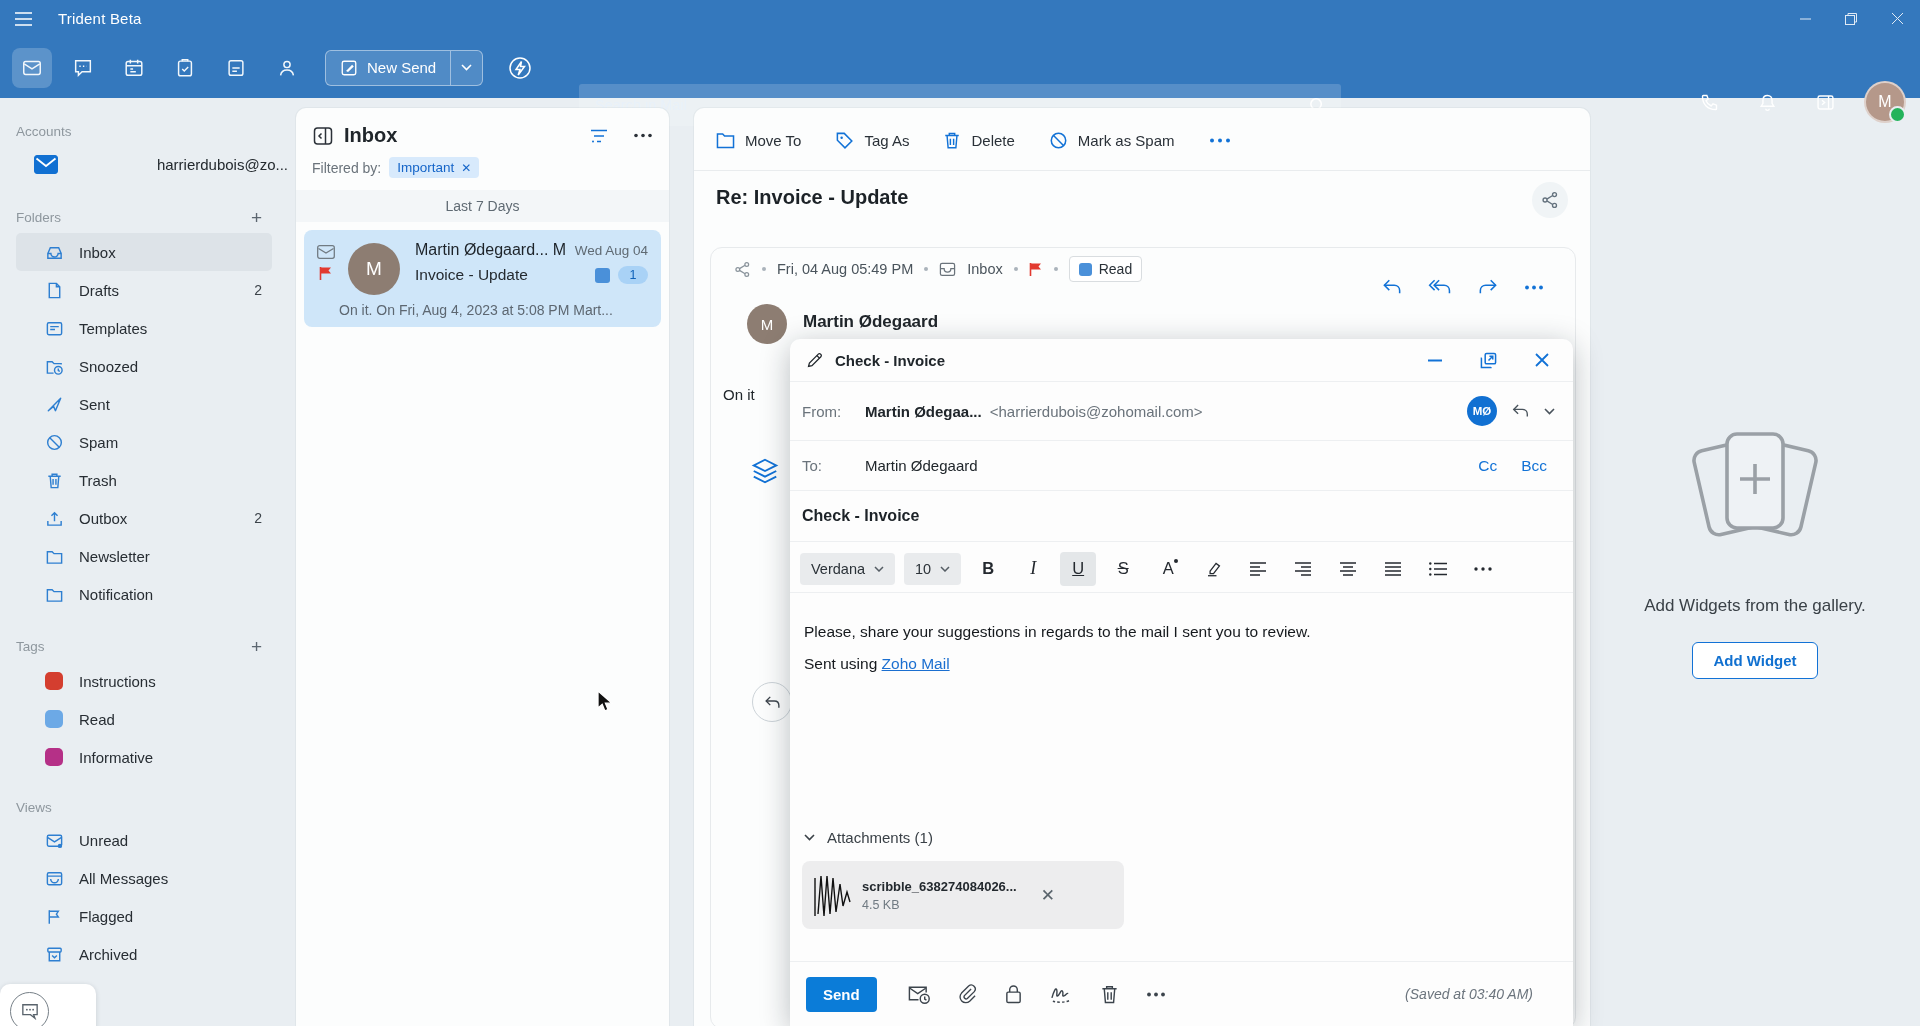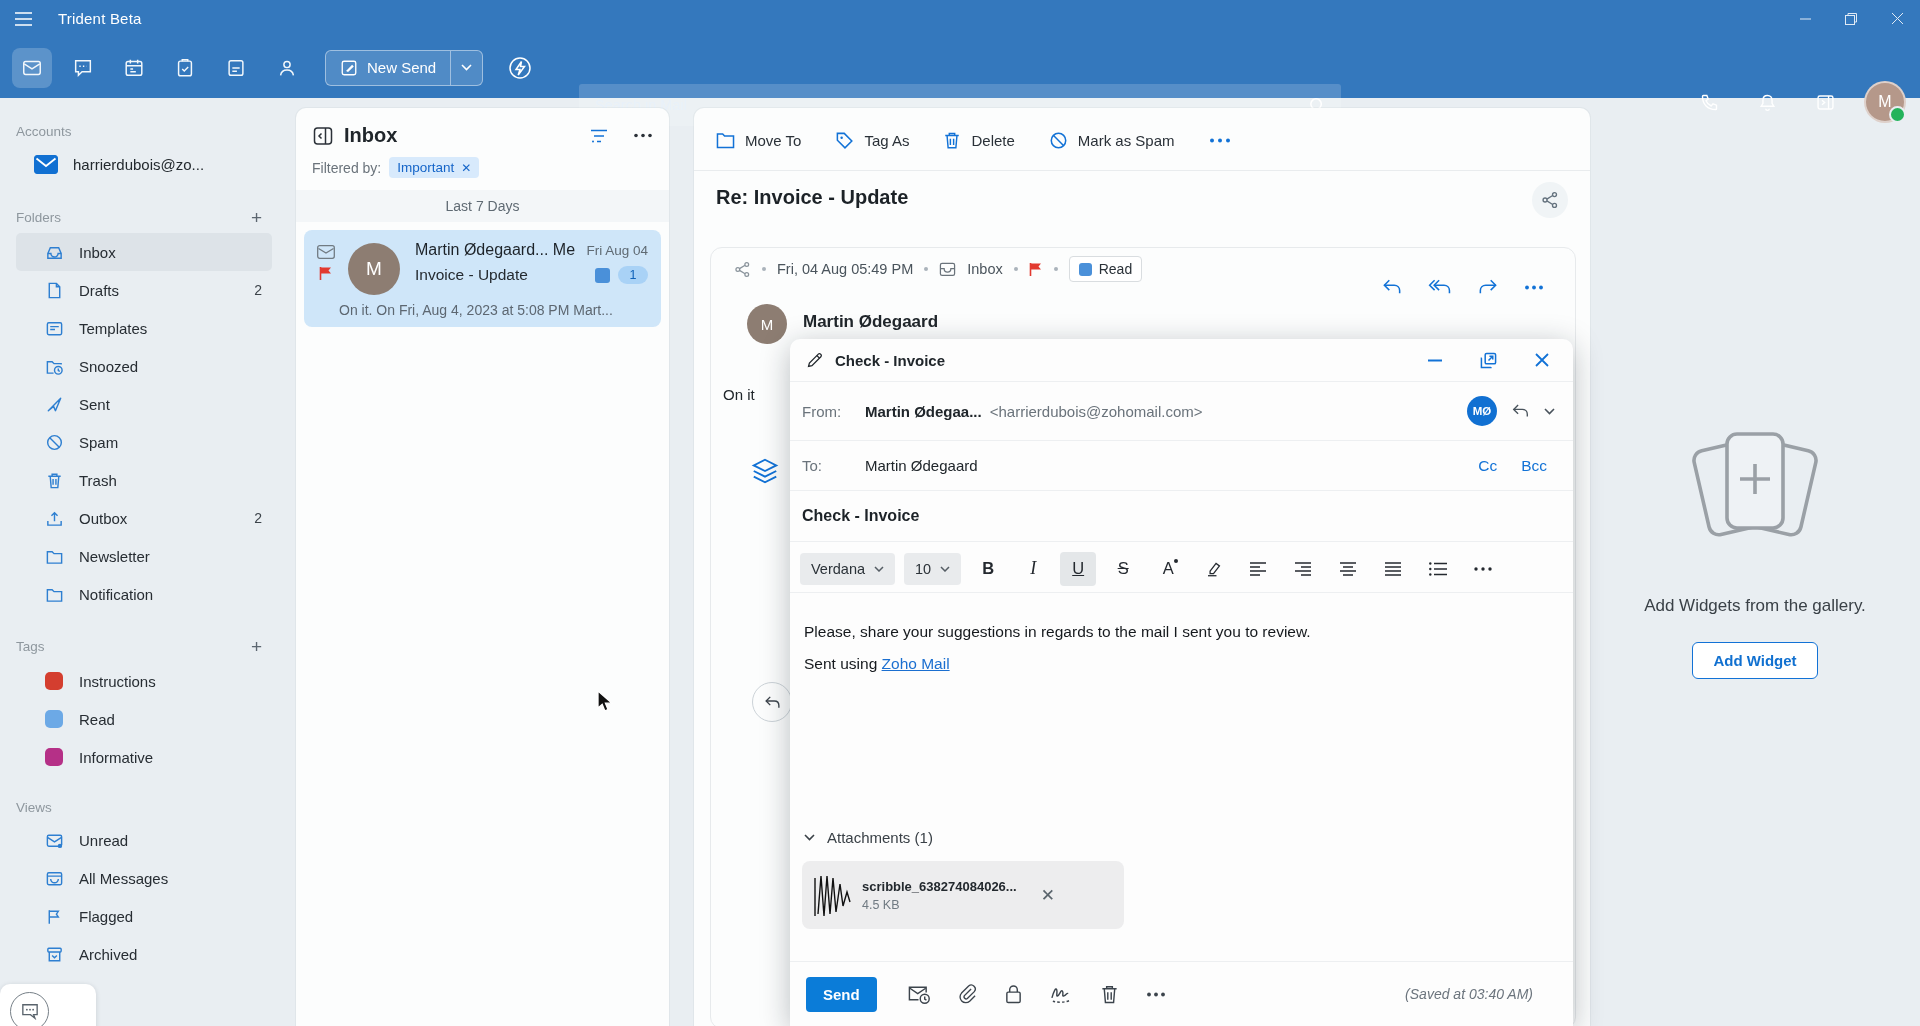--- a/index.html
+++ b/index.html
@@ -36,7 +36,7 @@
   .side-sechead{display:flex;align-items:center;margin:24px 0 6px 16px;}
   .side-sechead .lbl{color:#8e979e;font-size:13.5px;}
   .plus-btn{margin-left:auto;margin-right:26px;color:#5c6670;font-size:19px;line-height:1;cursor:pointer;}
-  .acct-row{display:flex;align-items:center;gap:15px;padding:10px 0 10px 34px;}
+  .acct-row{display:flex;align-items:center;gap:15px;padding:10px 0 10px 34px;justify-content:space-between;}
   .s-item{display:flex;align-items:center;gap:15px;height:38px;padding-left:28px;margin:0 16px;border-radius:5px;color:#272d33;cursor:pointer;}
   .s-item.sel{background:#dde3e8;}
   .s-item .cnt{margin-left:auto;margin-right:10px;color:#3c434a;font-size:14px;}

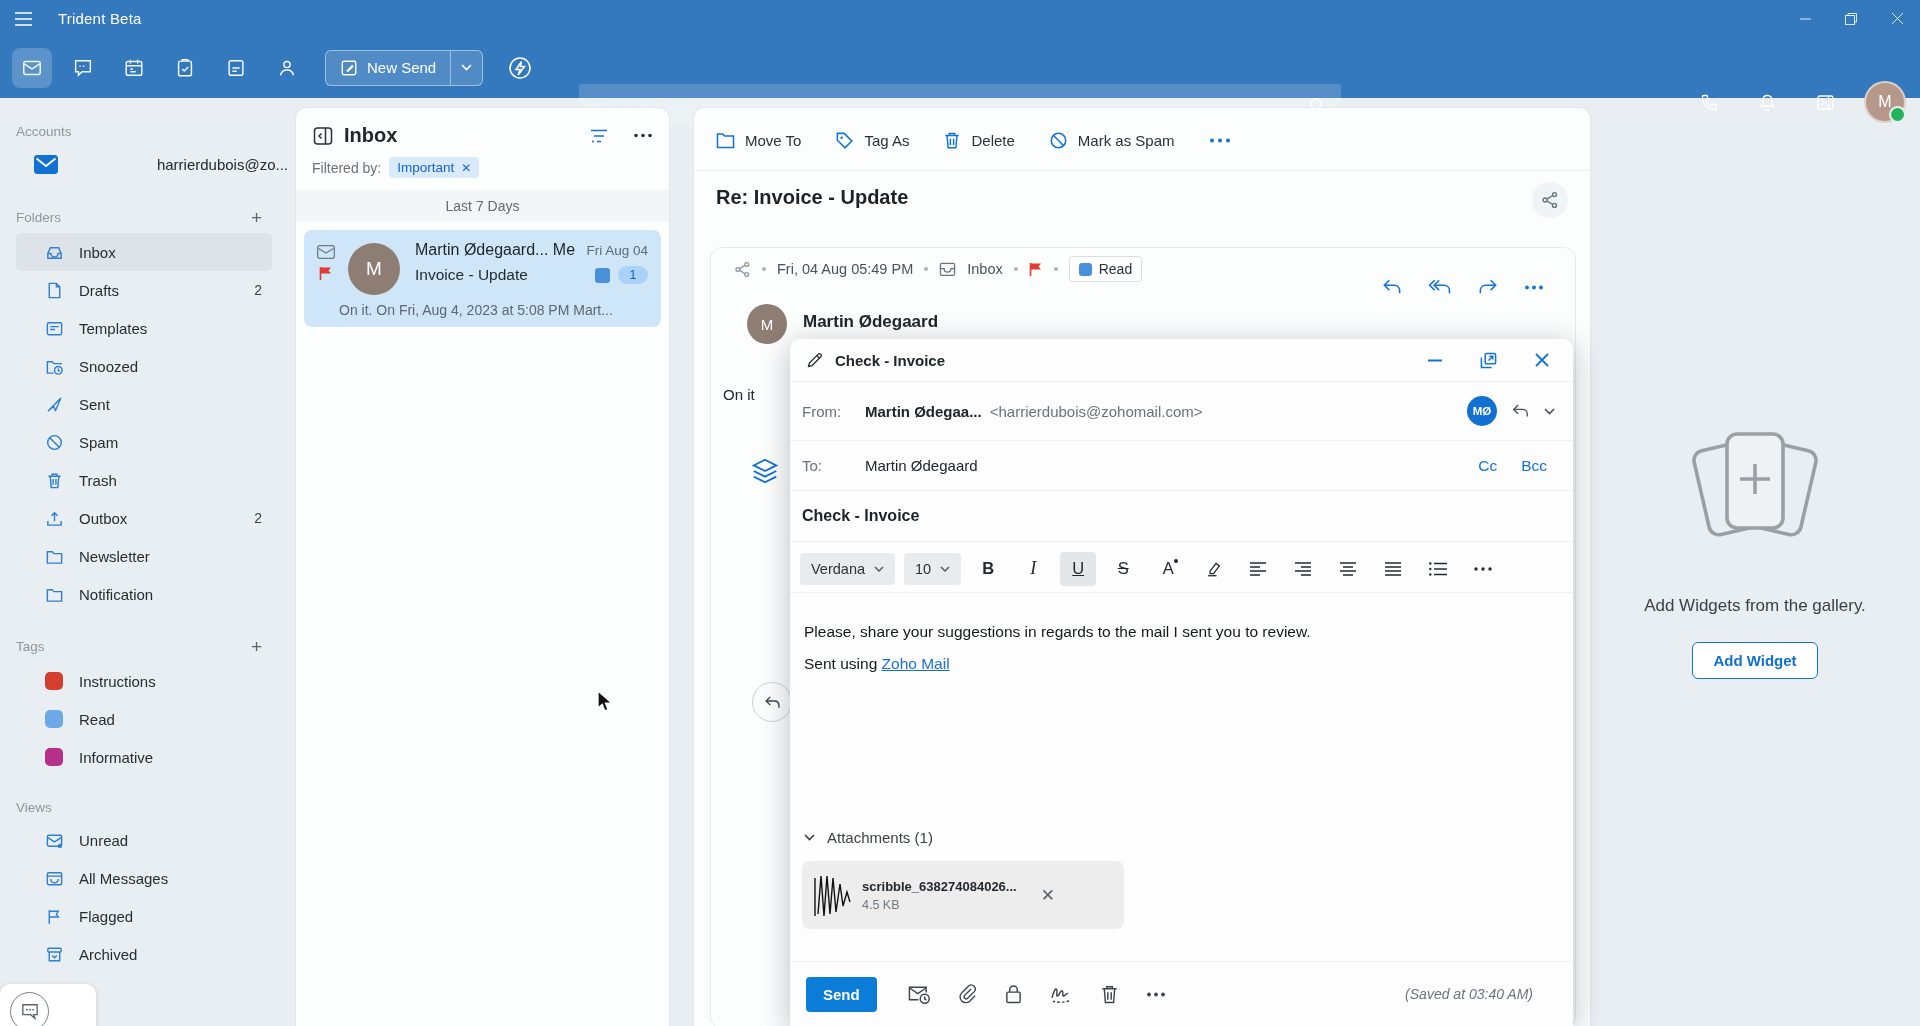--- a/index.html
+++ b/index.html
@@ -478,7 +478,7 @@
         <div class="mi-body">
           <div class="mi-row1">
             <span class="mi-sender">Martin Ødegaard... Me</span>
-            <span class="mi-date">Fri Aug 04</span>
+            <span class="mi-date">Wed Aug 04</span>
           </div>
           <div class="mi-row2">
             <span class="mi-subject">Invoice - Update</span>

